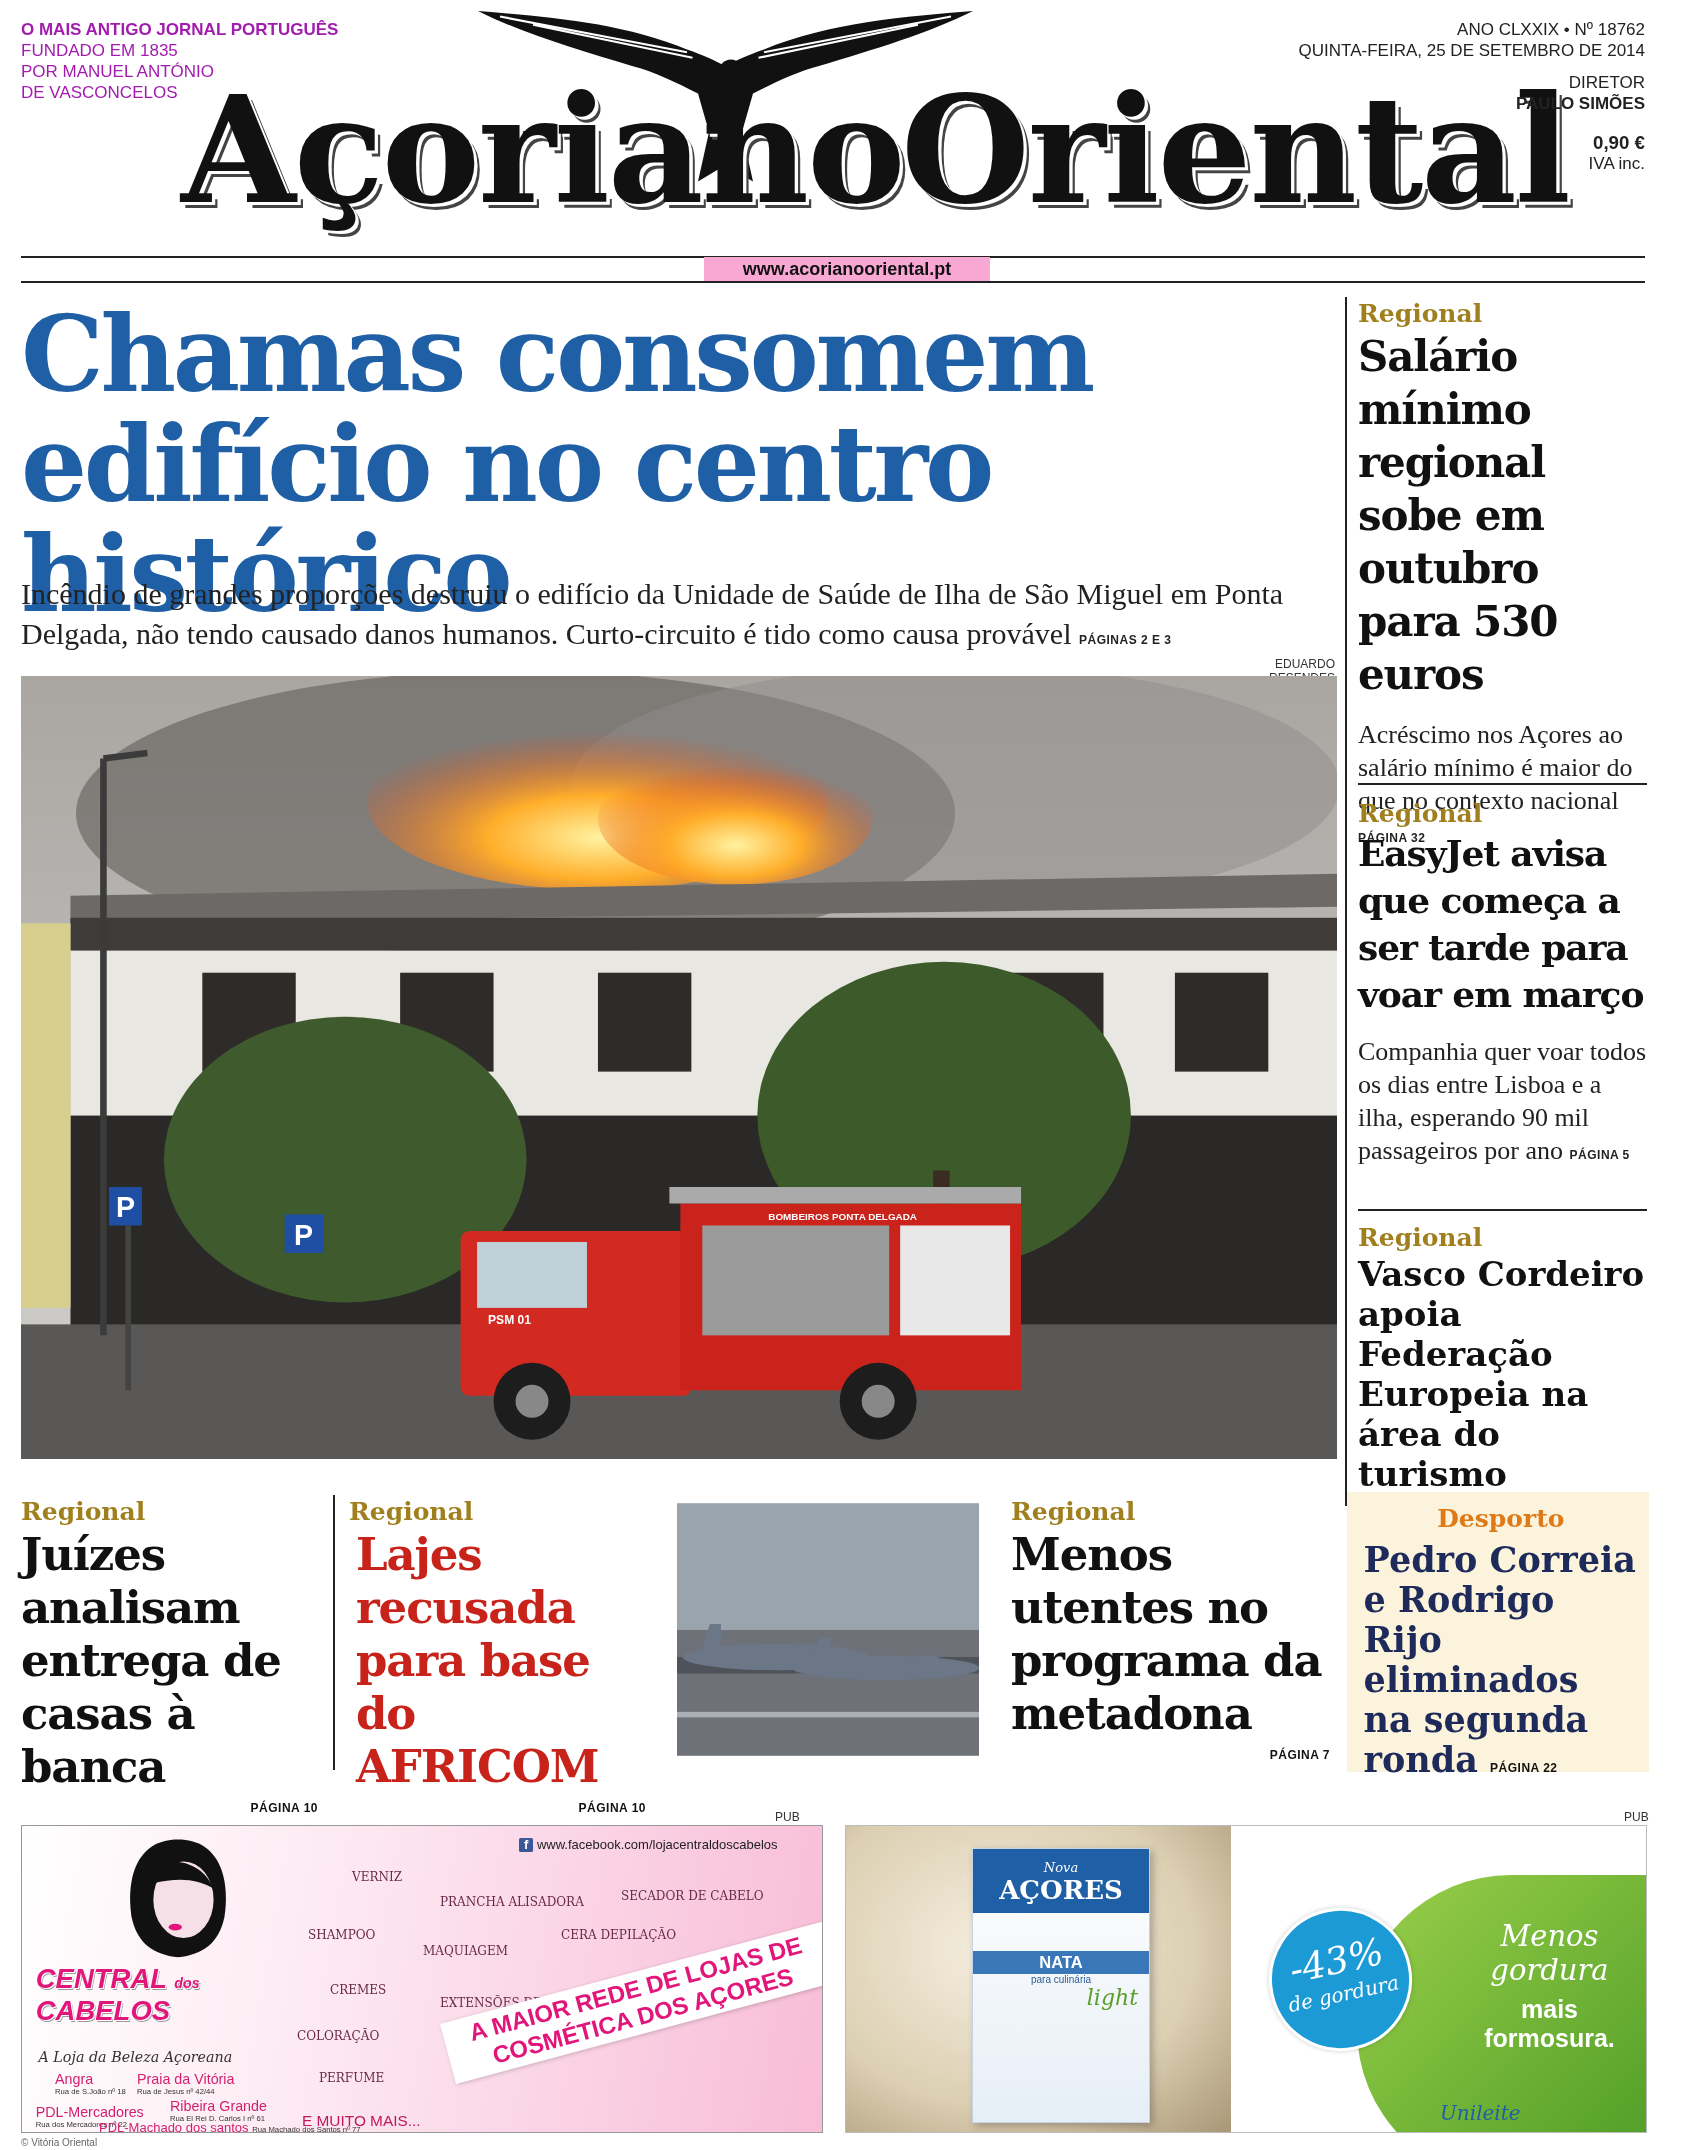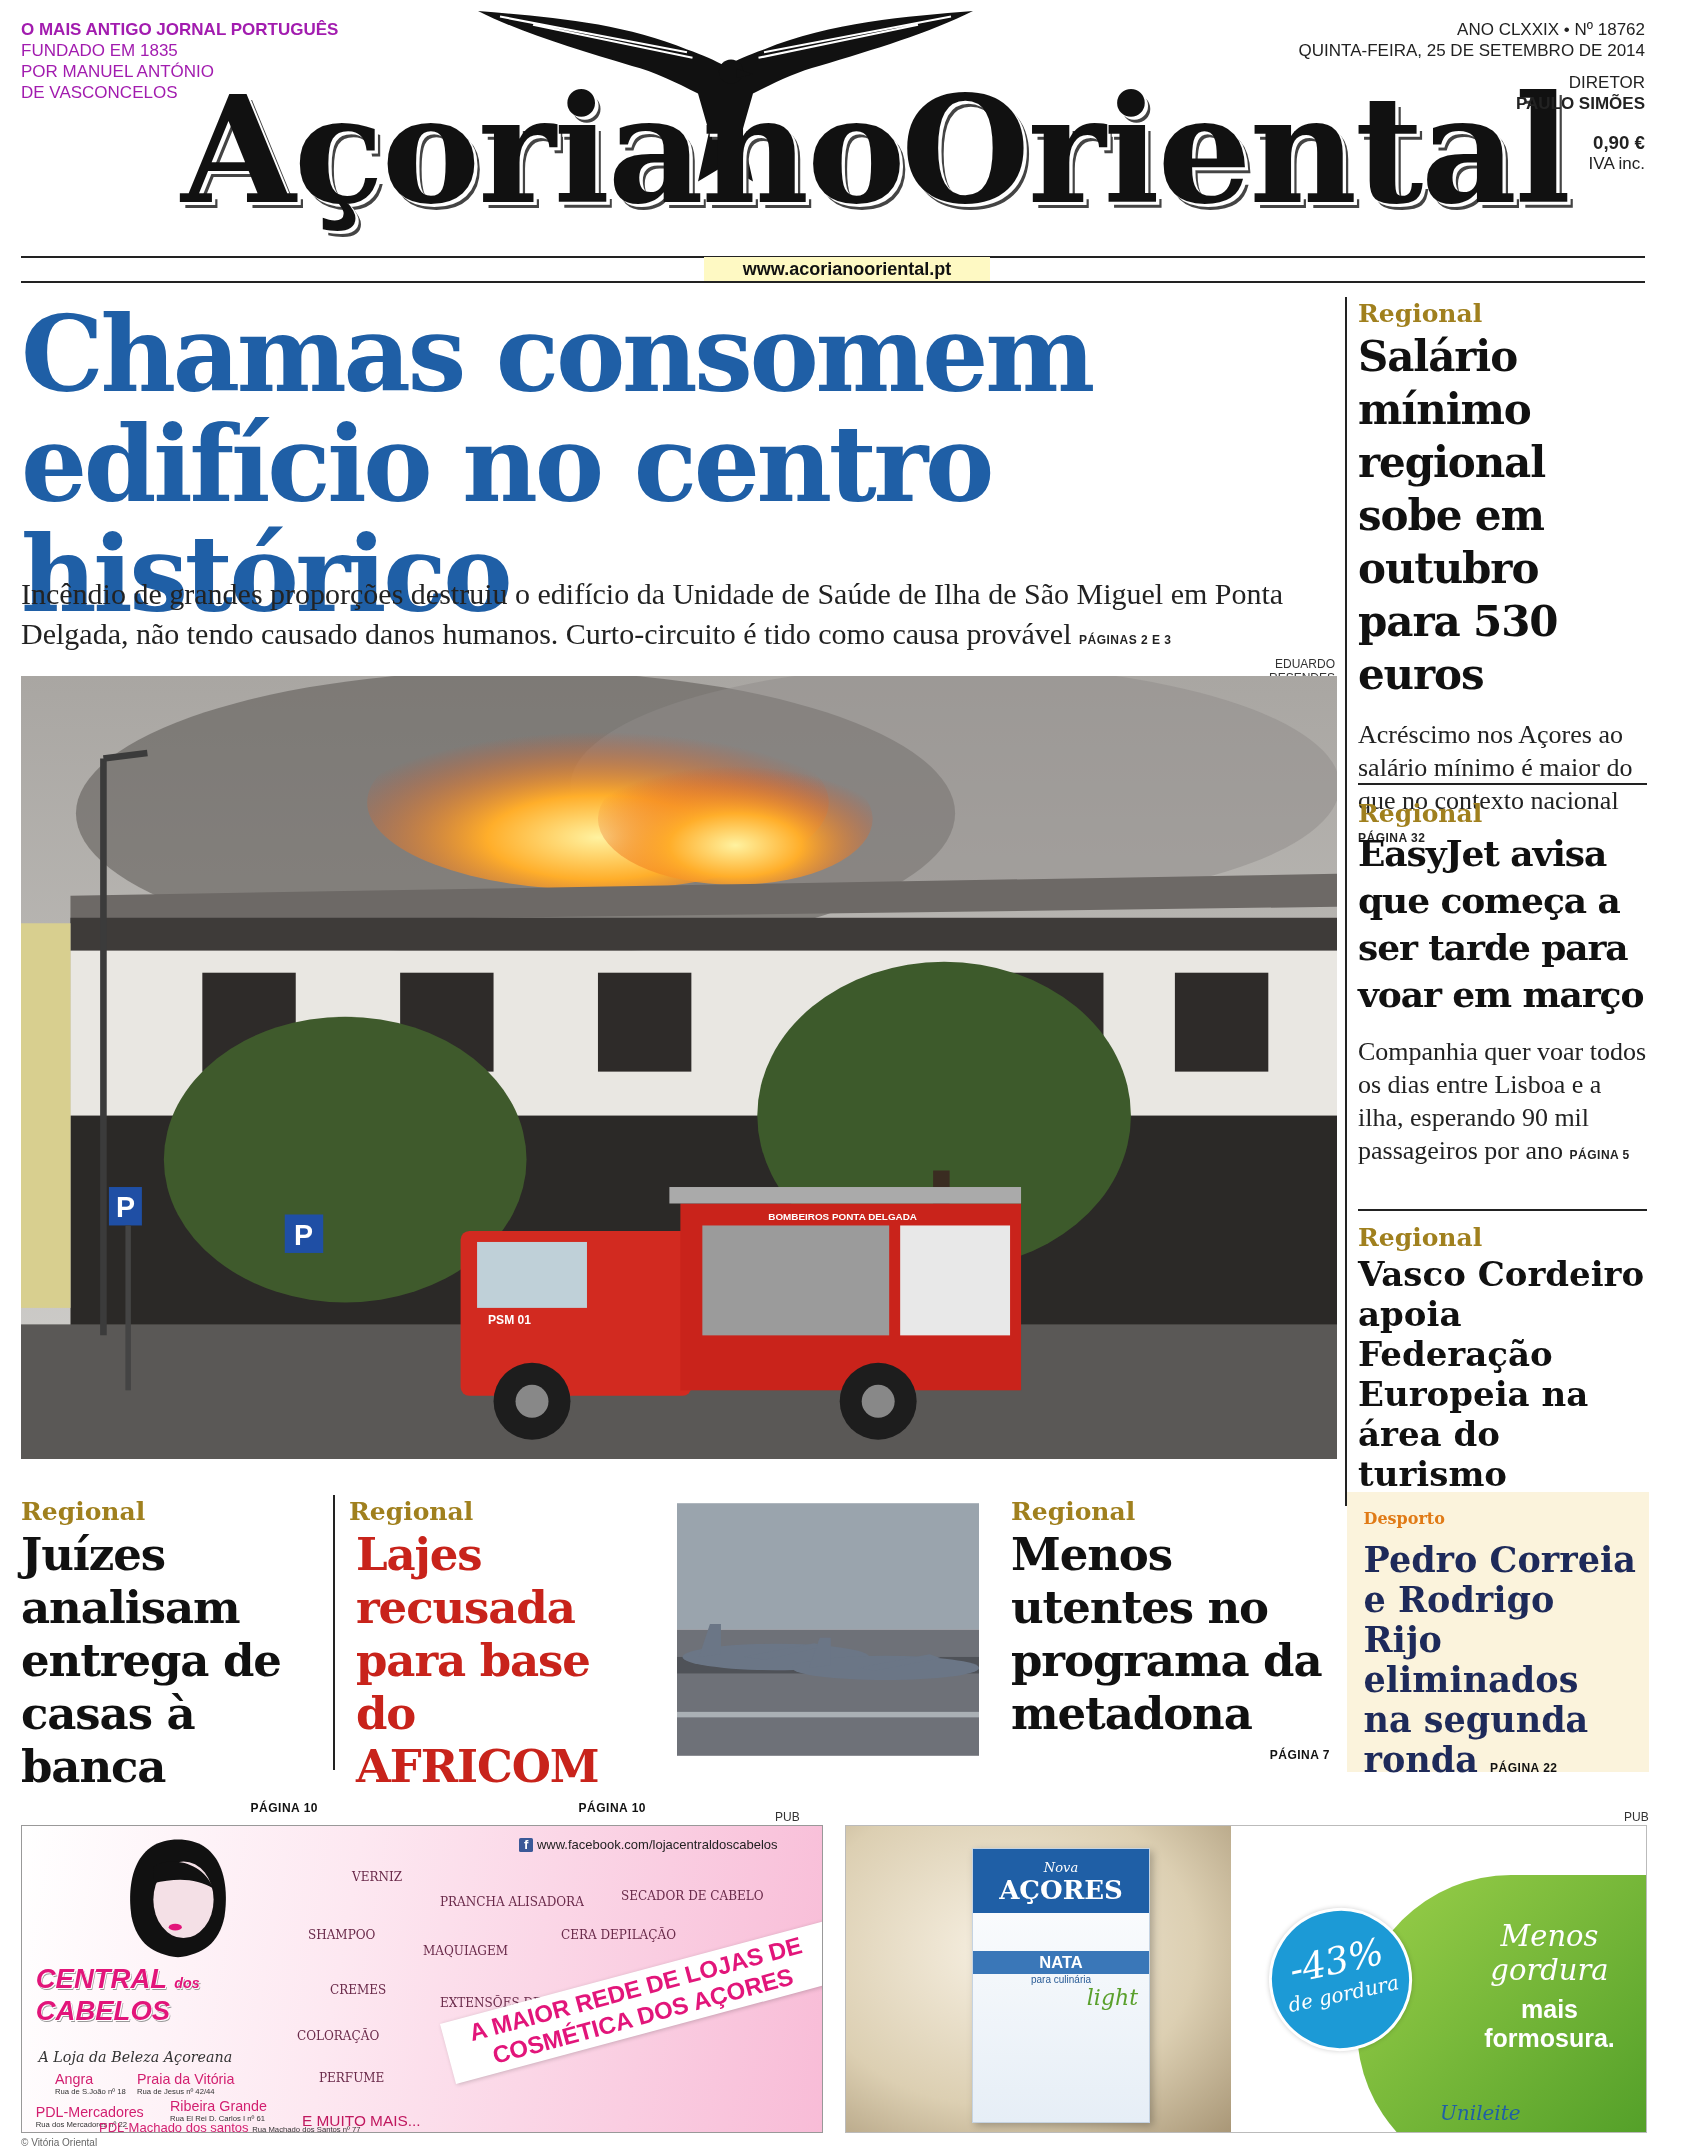--- a/index.html
+++ b/index.html
@@ -18,7 +18,7 @@
     .logo .word2 { position: absolute; left: 720px; top: 0; }
     .eagle { left: 478px; top: 0; width: 495px; height: 187px; }
     .mast-rule { left: 21px; top: 256px; width: 1624px; height: 1.6px; background: #222; }
-    .url { left: 704px; top: 257px; width: 286px; height: 24px; background: #fef9c3; text-align: center; font-size: 18px; font-weight: bold; line-height: 24px; font-family: "Liberation Sans", sans-serif; }
+    .url { left: 704px; top: 257px; width: 286px; height: 24px; background: #f9a8d4; text-align: center; font-size: 18px; font-weight: bold; line-height: 24px; font-family: "Liberation Sans", sans-serif; }
     .rule-under { left: 21px; top: 281px; width: 1624px; height: 1.6px; background: #222; }
 
     

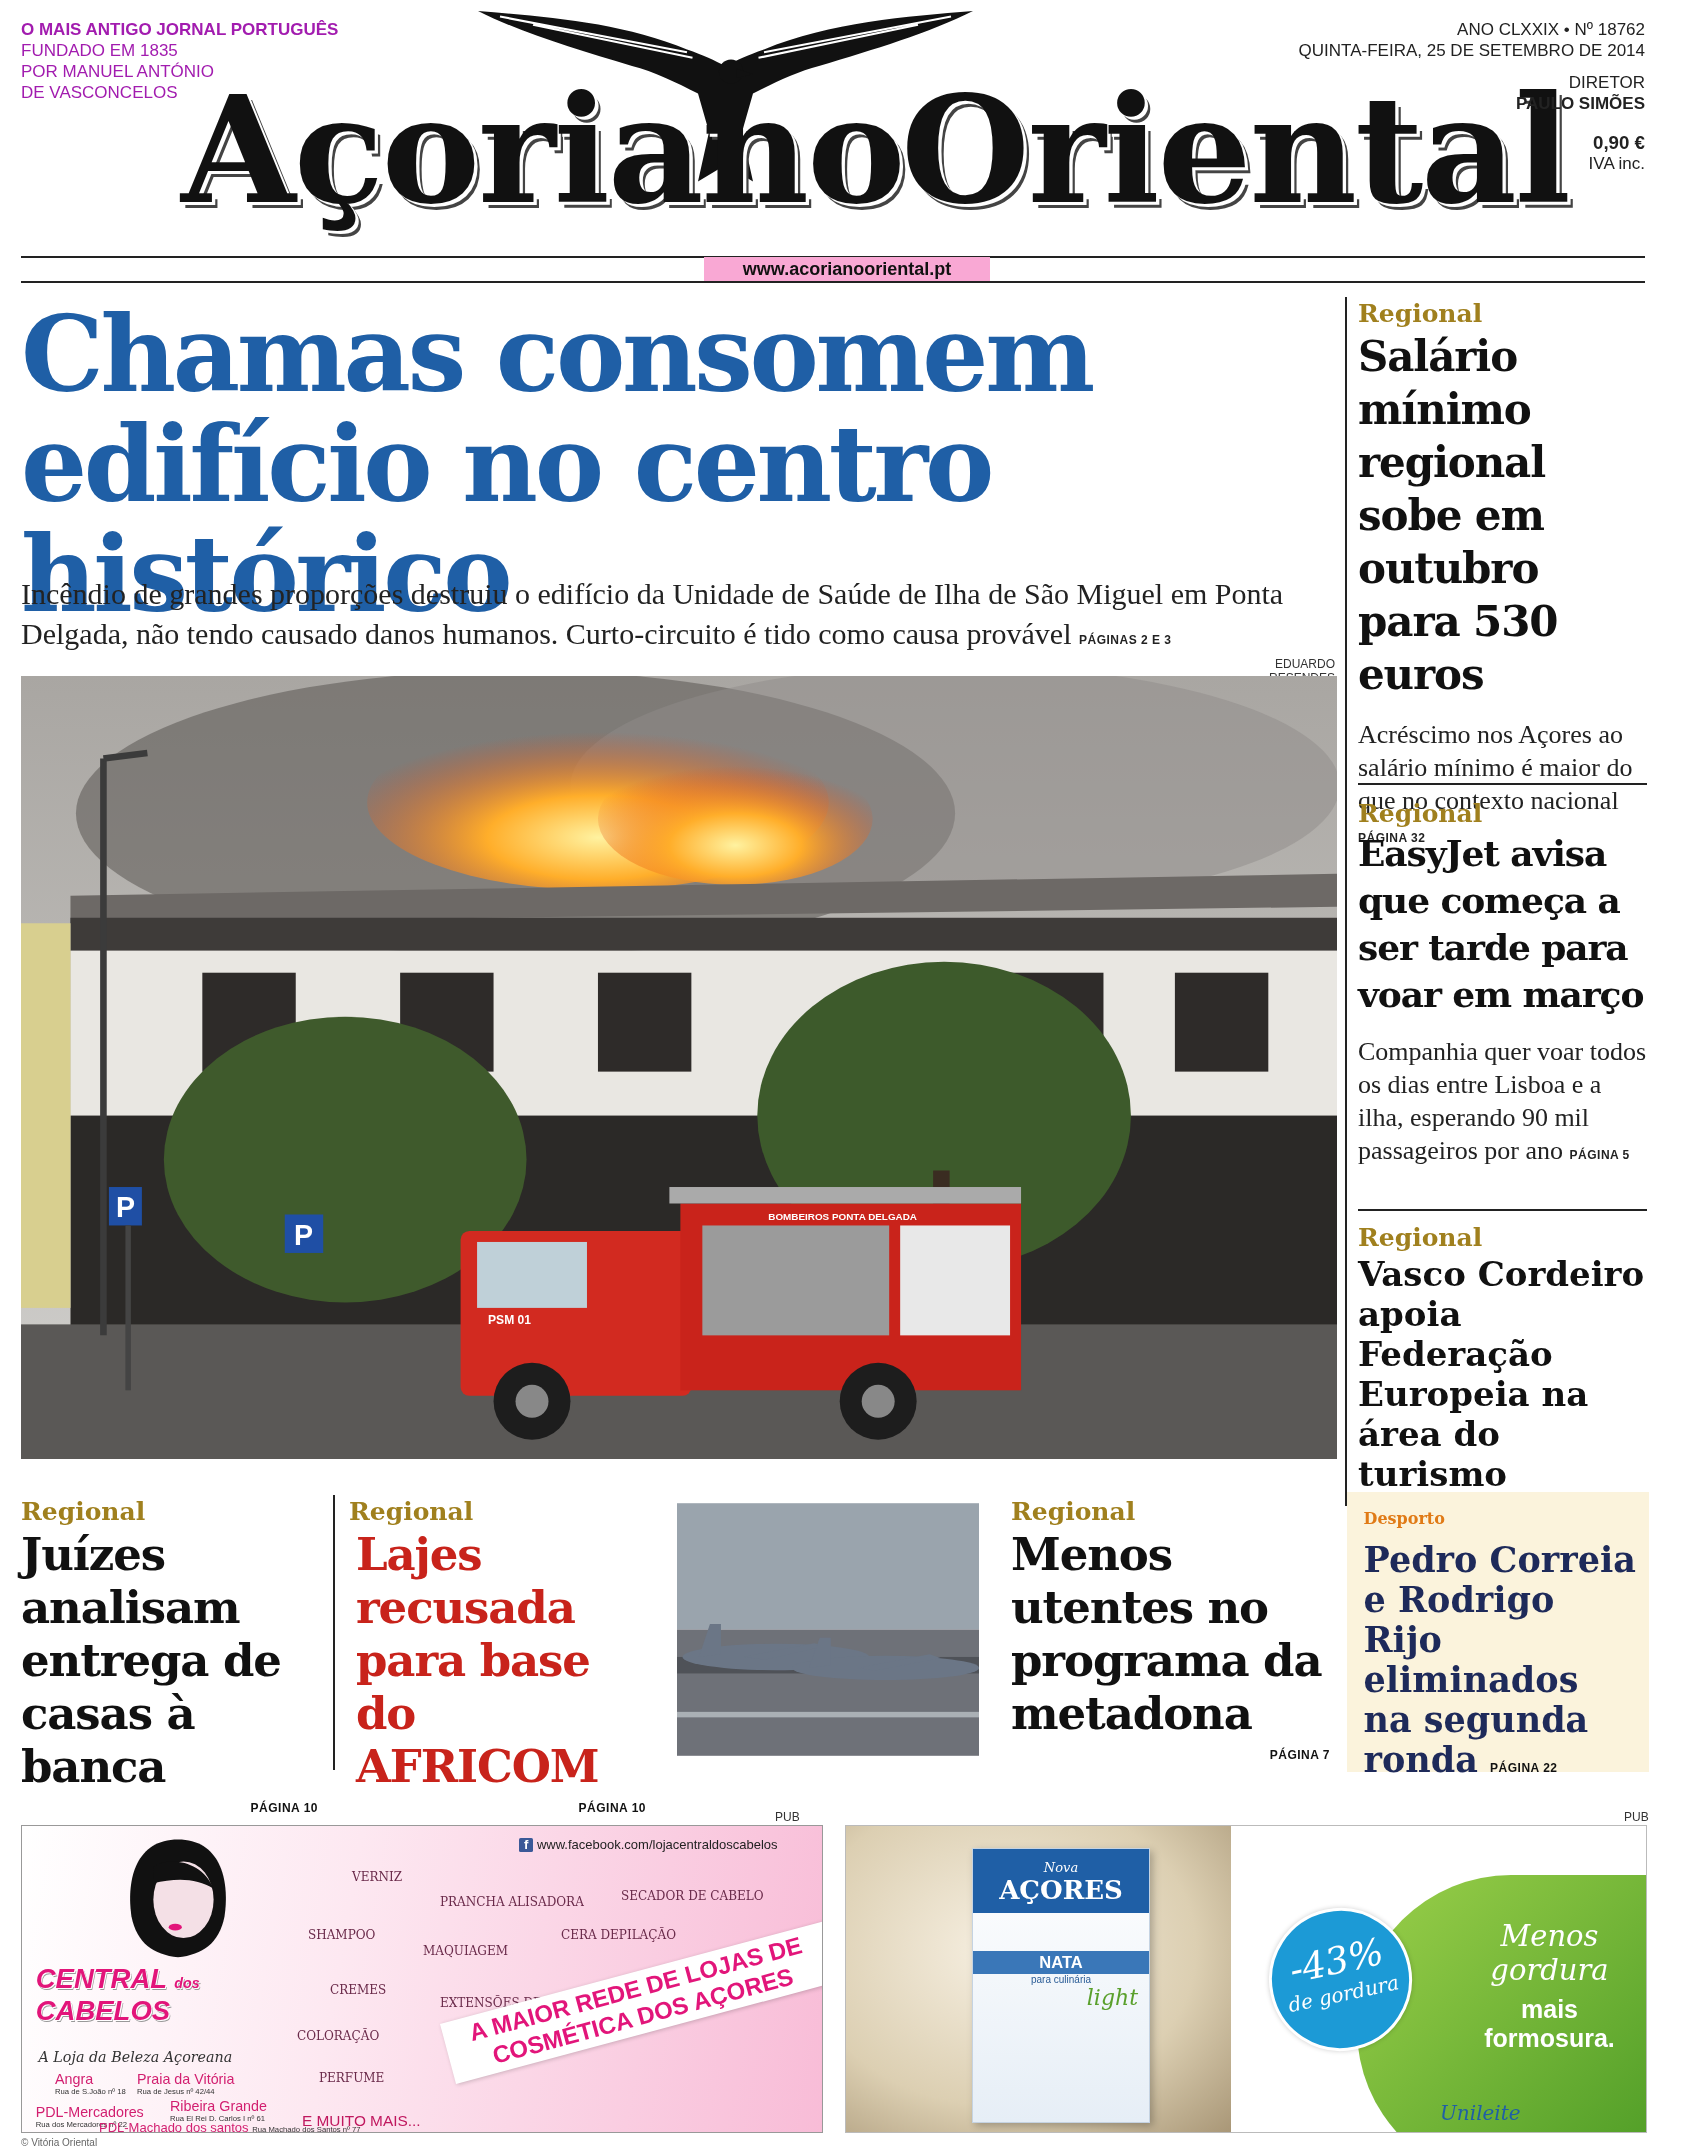--- a/index.html
+++ b/index.html
@@ -47,7 +47,7 @@
     .vrule { width: 1.6px; background: #222; }
 
     .desporto { left: 1347px; top: 1492px; width: 302px; height: 280px; background: #fbf3dc; padding: 11px 11px 0 16.5px; }
-    .desporto .kick { font-family: "DejaVu Serif", serif; font-weight: bold; color: #e07a16; font-size: 16px; line-height: 31px; }
+    .desporto .kick { font-family: "DejaVu Serif", serif; font-weight: bold; color: #e07a16; font-size: 25px; line-height: 31px; text-align: center; }
     .desporto .title { font-family: "DejaVu Serif", serif; font-weight: bold; color: #1e2a5a; font-size: 35px; line-height: 40px; margin-top: 5.5px; }
 
     

